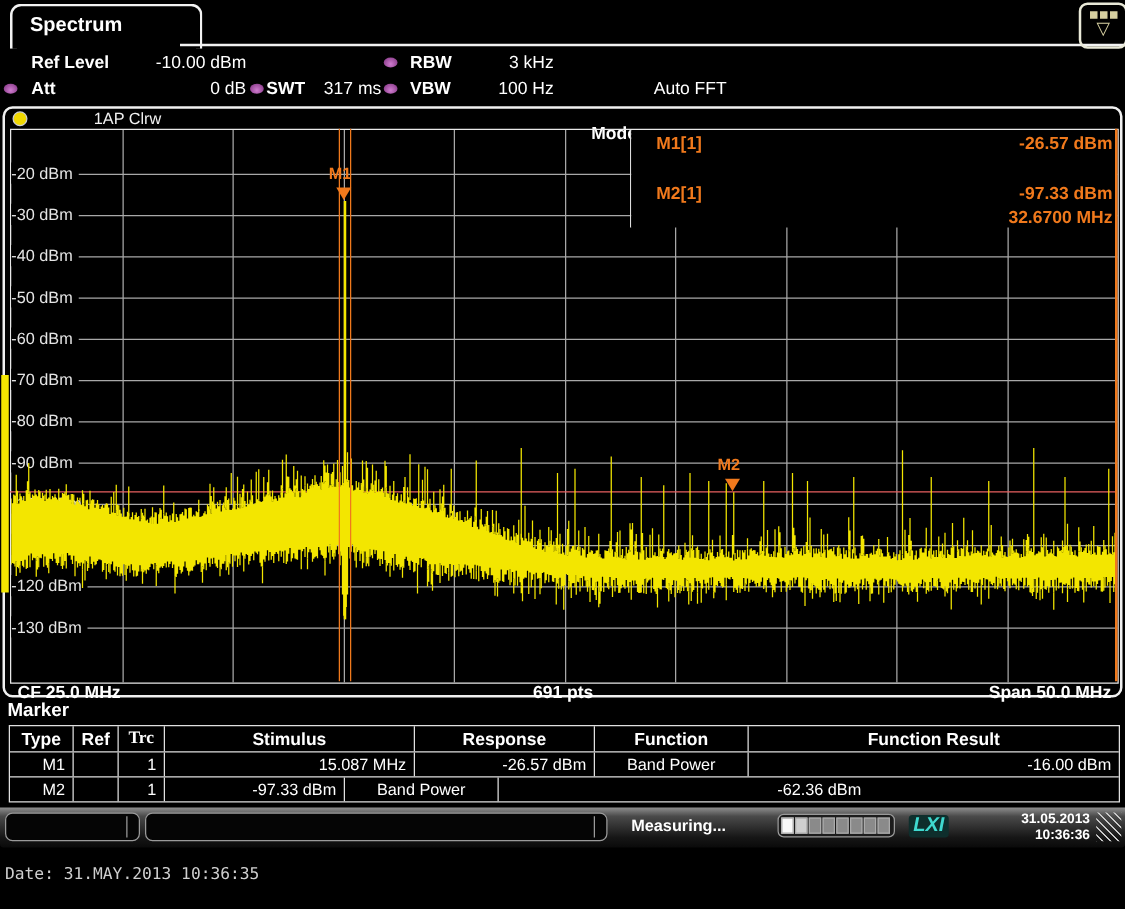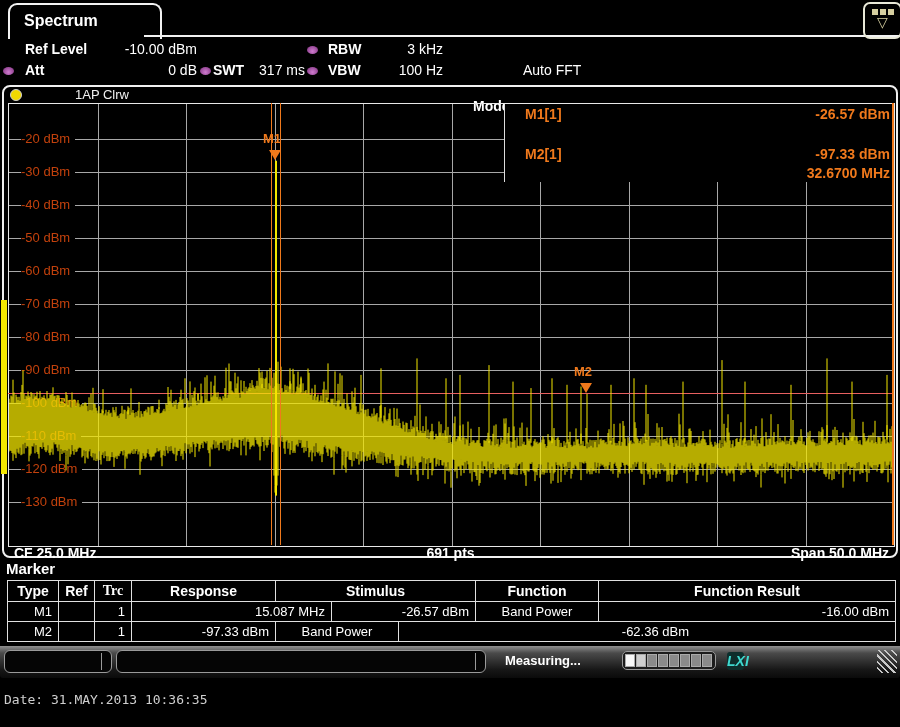--- a/index.html
+++ b/index.html
@@ -26,7 +26,7 @@
   #grid{left:8px;top:103px;width:885px;height:442px;border:1px solid #e8e8e8;}
   .hline{position:absolute;left:0;width:885px;height:1px;background:#a8a8a8;}
   .vline{position:absolute;top:0;width:1px;height:442px;background:#a8a8a8;}
-  .ylab{position:absolute;left:12px;background:#000;color:#c2410c;font-size:13px;padding:1px 5px 1px 0;z-index:2;}
+  .ylab{position:absolute;left:0;background:#000;color:#e5e5e5;font-size:13px;padding:1px 5px 1px 0;z-index:2;}
   #tracesvg{position:absolute;left:0;top:0;z-index:3;}
   #dline{z-index:2;height:1px;background:#e86060;}
   .vband{width:1px;top:103px;height:442px;z-index:6;}

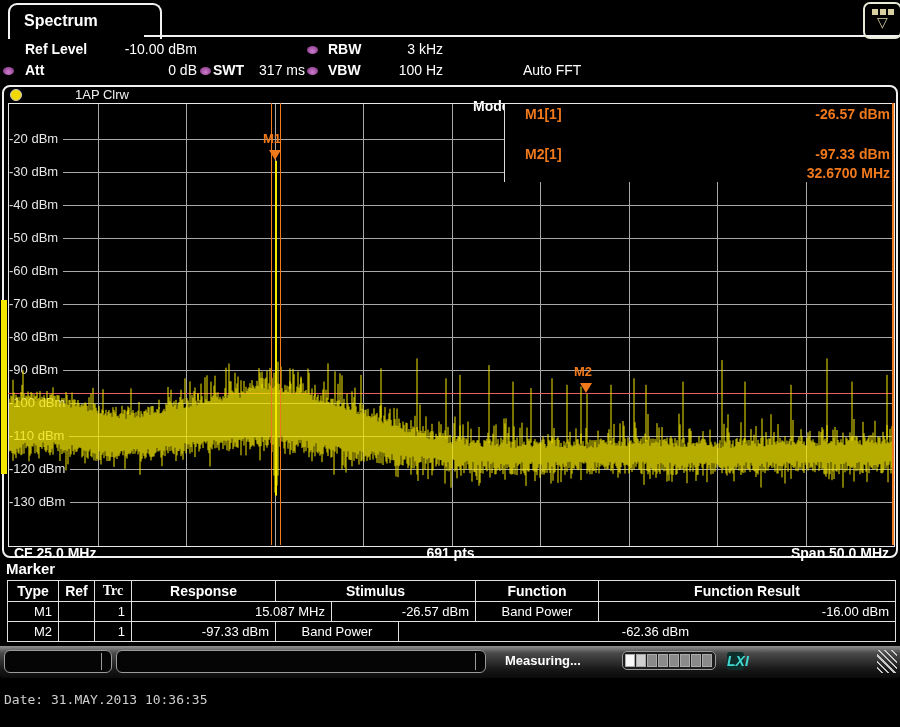--- a/index.html
+++ b/index.html
@@ -171,8 +171,8 @@
         <div class="tcell" style="width: 51px;">Type</div>
         <div class="tcell" style="width: 36px;">Ref</div>
         <div class="tcell" style="width: 37px; font-family: Liberation Serif, serif;">Trc</div>
+        <div class="tcell" style="width: 200px;">Stimulus</div>
         <div class="tcell" style="width: 144px;">Response</div>
-        <div class="tcell" style="width: 200px;">Stimulus</div>
         <div class="tcell" style="width: 123px;">Function</div>
         <div class="tcell" style="width: 296px;">Function Result</div>
       </div>

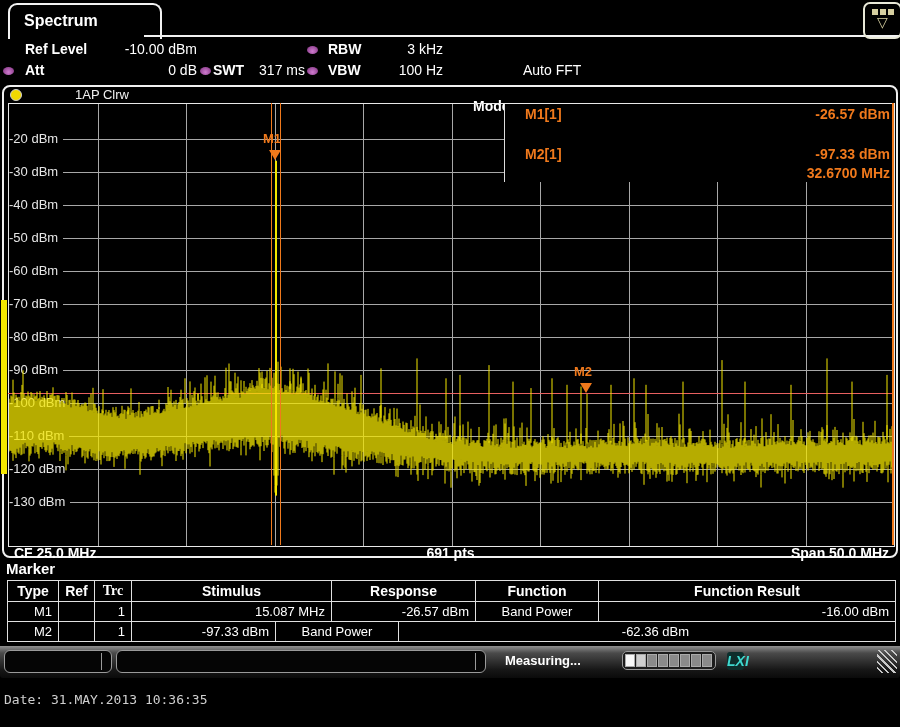--- a/index.html
+++ b/index.html
@@ -57,8 +57,8 @@
   #pbar{position:absolute;left:622px;top:5px;width:94px;height:19px;border:1px solid #9a9a9a;
         border-radius:5px;background:#1c1c1c;display:flex;align-items:center;padding:0 2px;gap:1px;box-sizing:border-box;}
   .pseg{width:10px;height:13px;border:1px solid #aaa;box-sizing:border-box;}
-  #lxi{position:absolute;left:727px;top:6px;width:17px;height:18px;background:#0e2e2c;border-radius:3px;
-       color:#3fd9cf;font-style:italic;font-weight:bold;font-size:14px;text-align:center;line-height:18px;}
+  #lxi{position:absolute;left:727px;top:6px;width:32px;height:18px;background:#0e2e2c;border-radius:3px;
+       color:#3fd9cf;font-style:italic;font-weight:bold;font-size:16px;text-align:center;line-height:18px;}
   #sdt{position:absolute;left:762px;top:3px;width:110px;text-align:right;font-size:11px;font-weight:bold;
        color:#fff;line-height:13px;}
   #grip{position:absolute;left:877px;top:4px;width:20px;height:23px;

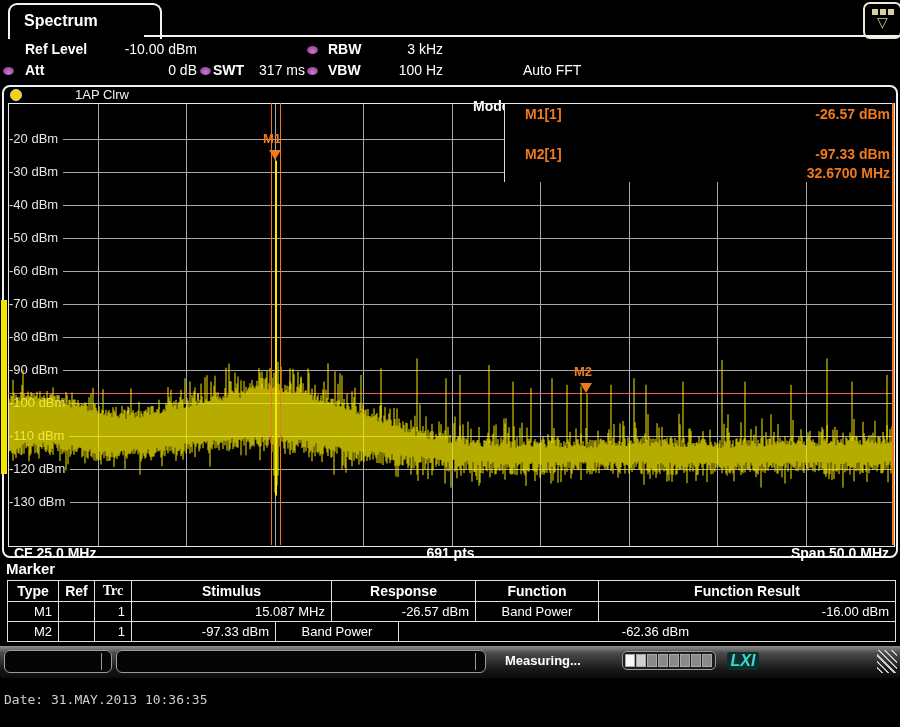--- a/index.html
+++ b/index.html
@@ -214,6 +214,10 @@
         <div class="pseg" style="background: rgb(138, 138, 138);"></div>
       </div>
     <div id="lxi">LXI</div>
+    <div id="sdt">
+      <div>31.05.2013</div>
+      <div>10:36:36</div>
+    </div>
     <div id="grip"></div>
   </div>
 

